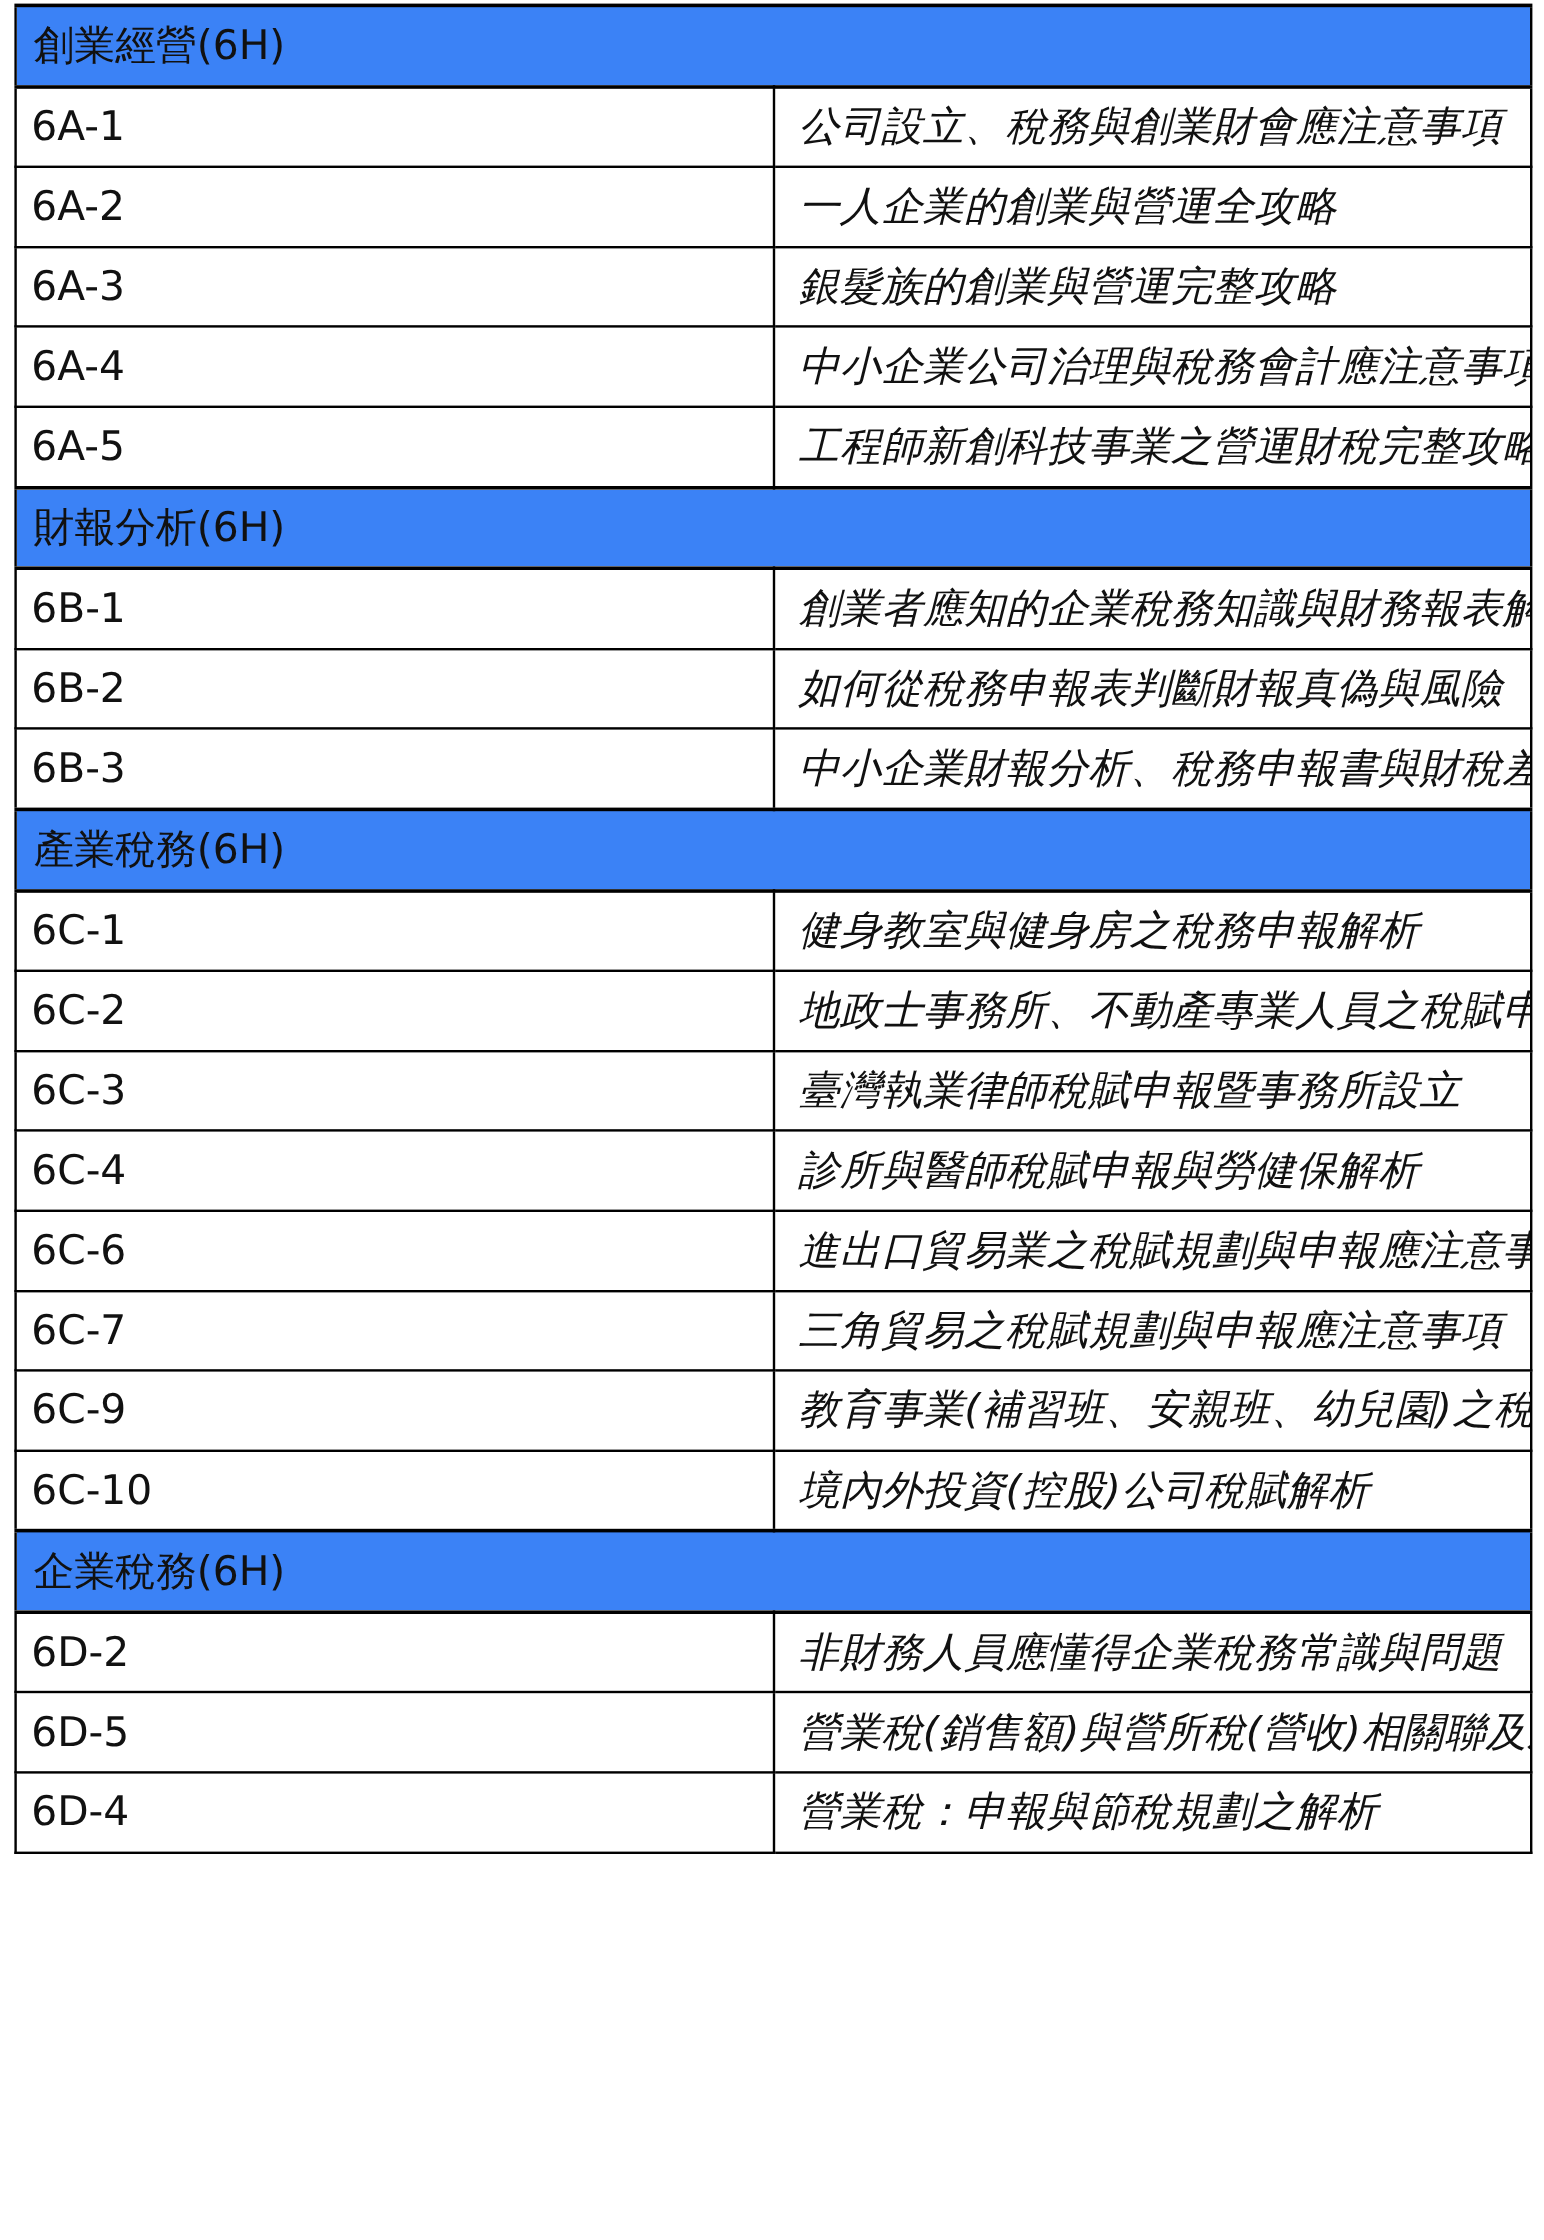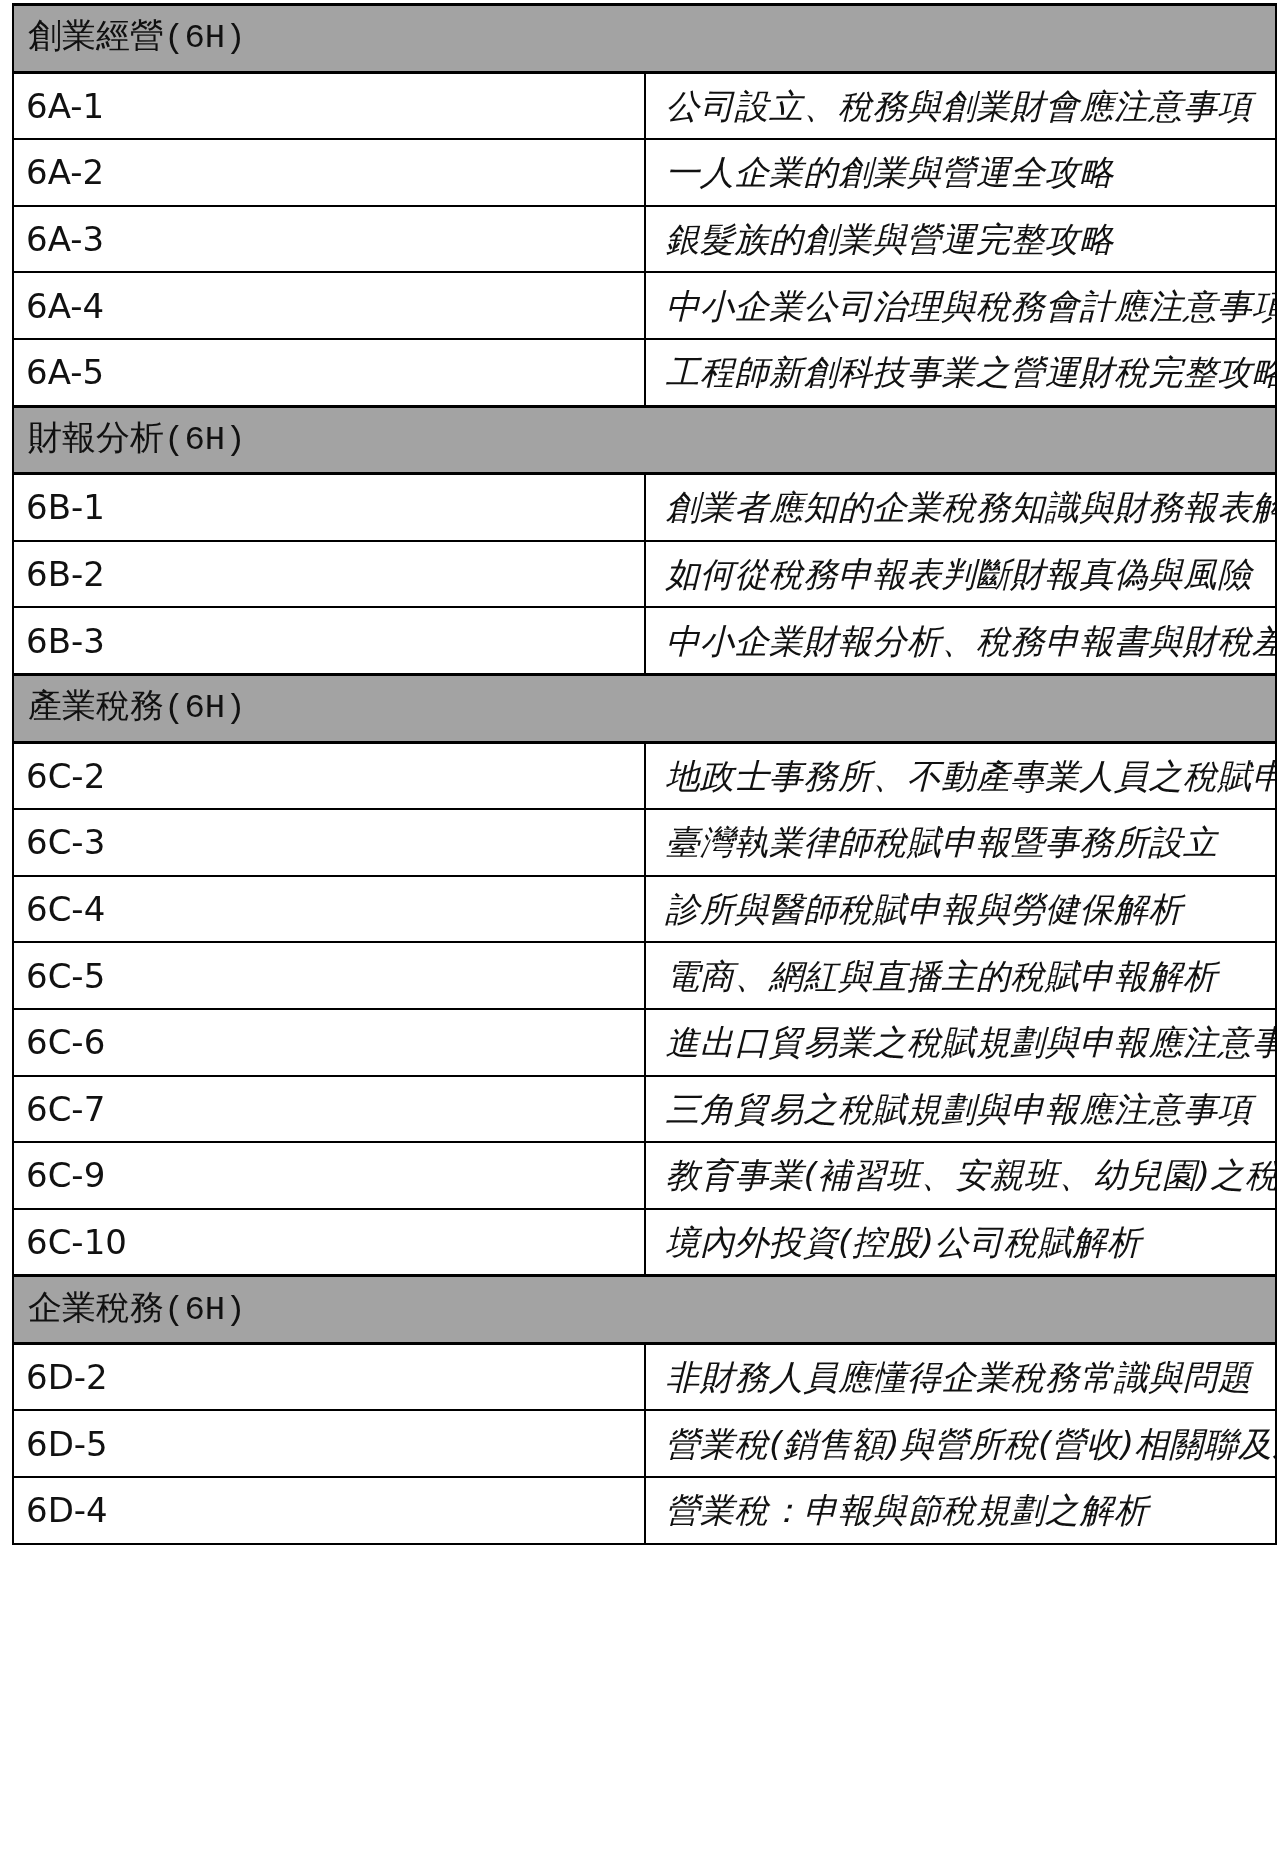--- a/index.html
+++ b/index.html
@@ -17,7 +17,7 @@
     vertical-align: middle;
   }
   .table tr.section td {
-    background: #a3a3a3; border-width: 3px 2px; font-family: Liberation Mono, monospace;
+    background: #3b82f6; border-width: 3px 2px;
   }
   .table td.code { width: 184px; padding-left: 12px; }
   .table td.title { padding-left: 20px; letter-spacing: 0.5px; font-style: italic; }

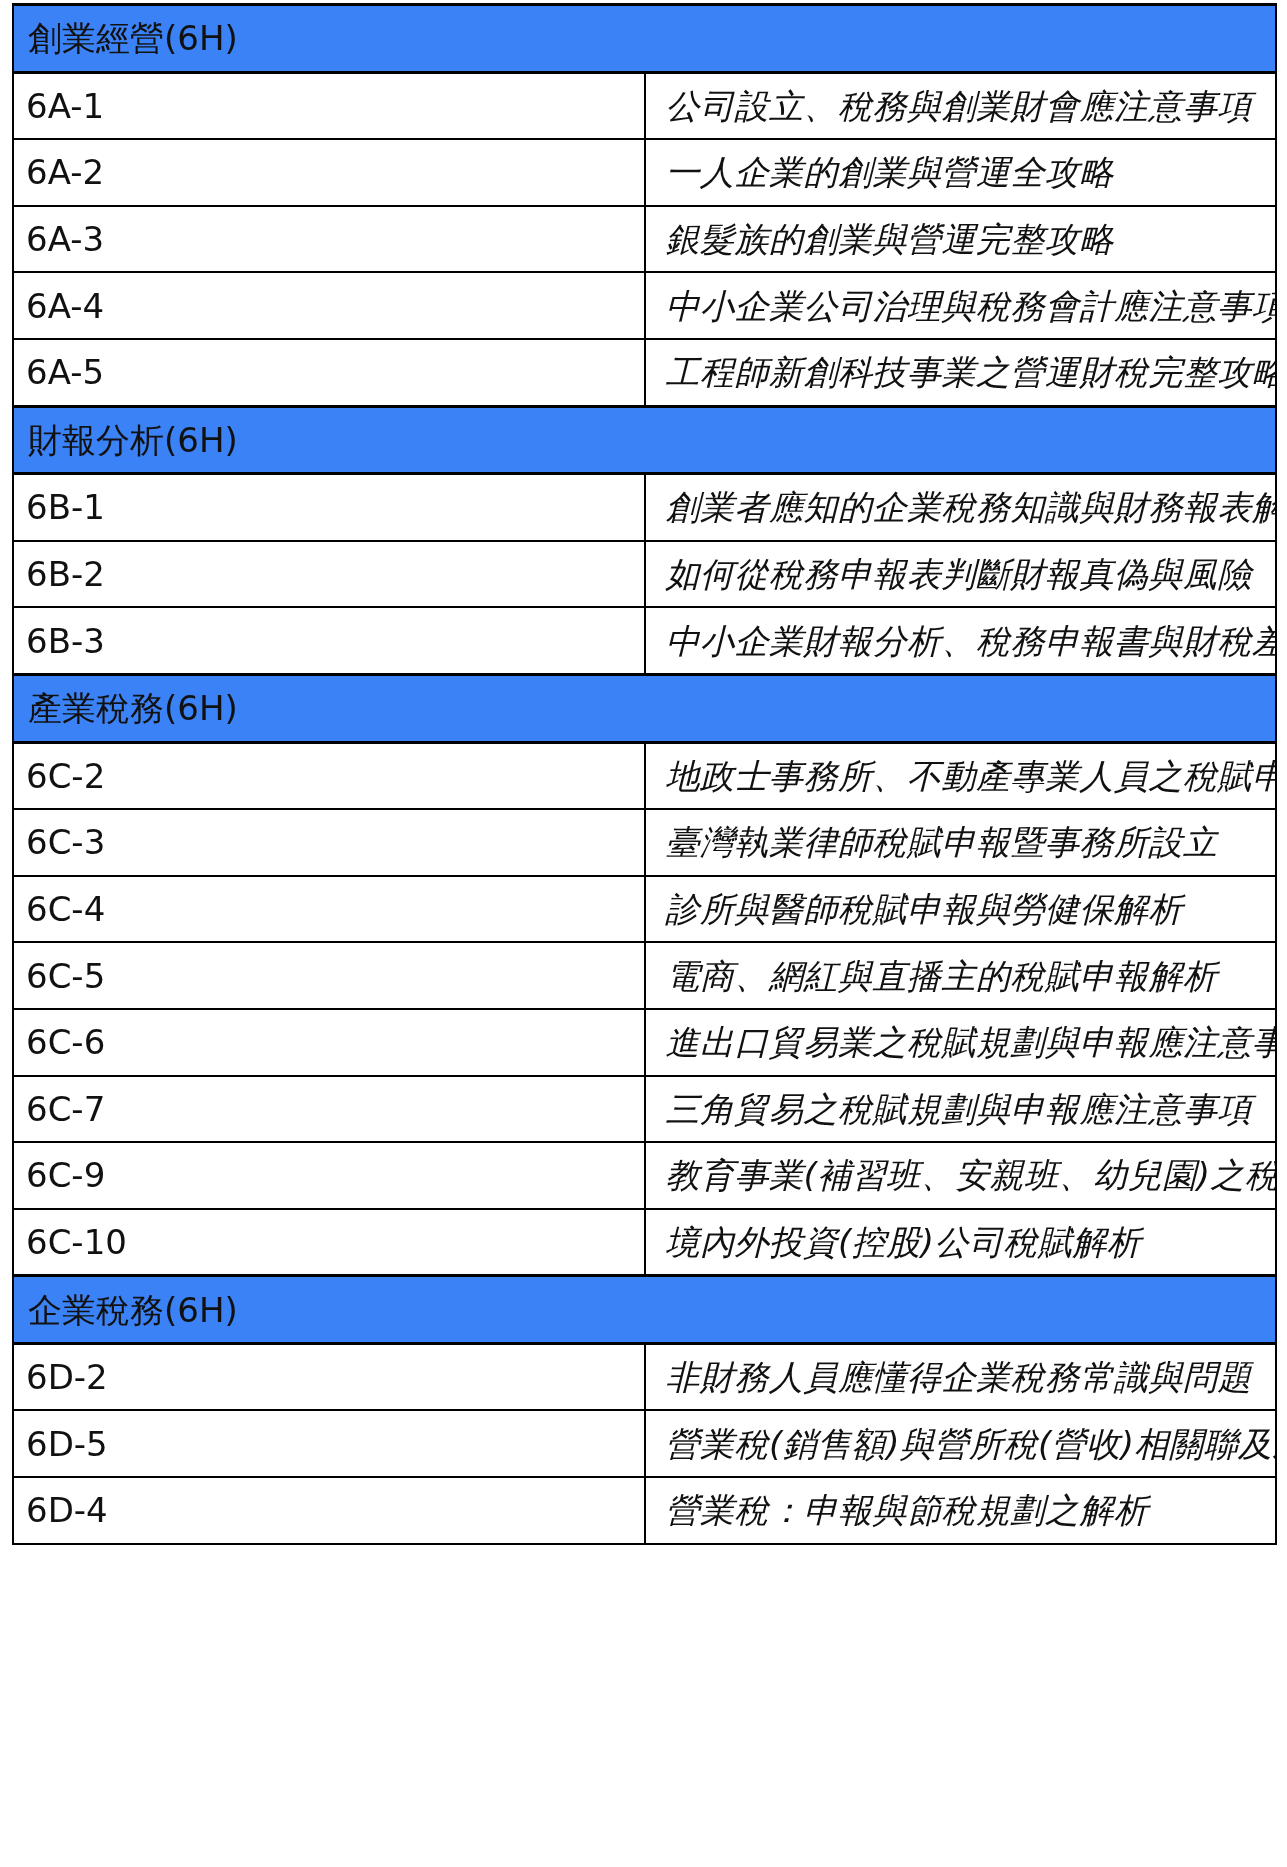--- a/index.html
+++ b/index.html
@@ -69,6 +69,10 @@
         <td colspan="2">產業稅務(6H)</td>
       </tr>
       <tr>
+        <td class="code">6C-1</td>
+        <td class="title">健身教室與健身房之稅務申報解析</td>
+      </tr>
+      <tr>
         <td class="code">6C-2</td>
         <td class="title">地政士事務所、不動產專業人員之稅賦申報解析</td>
       </tr>

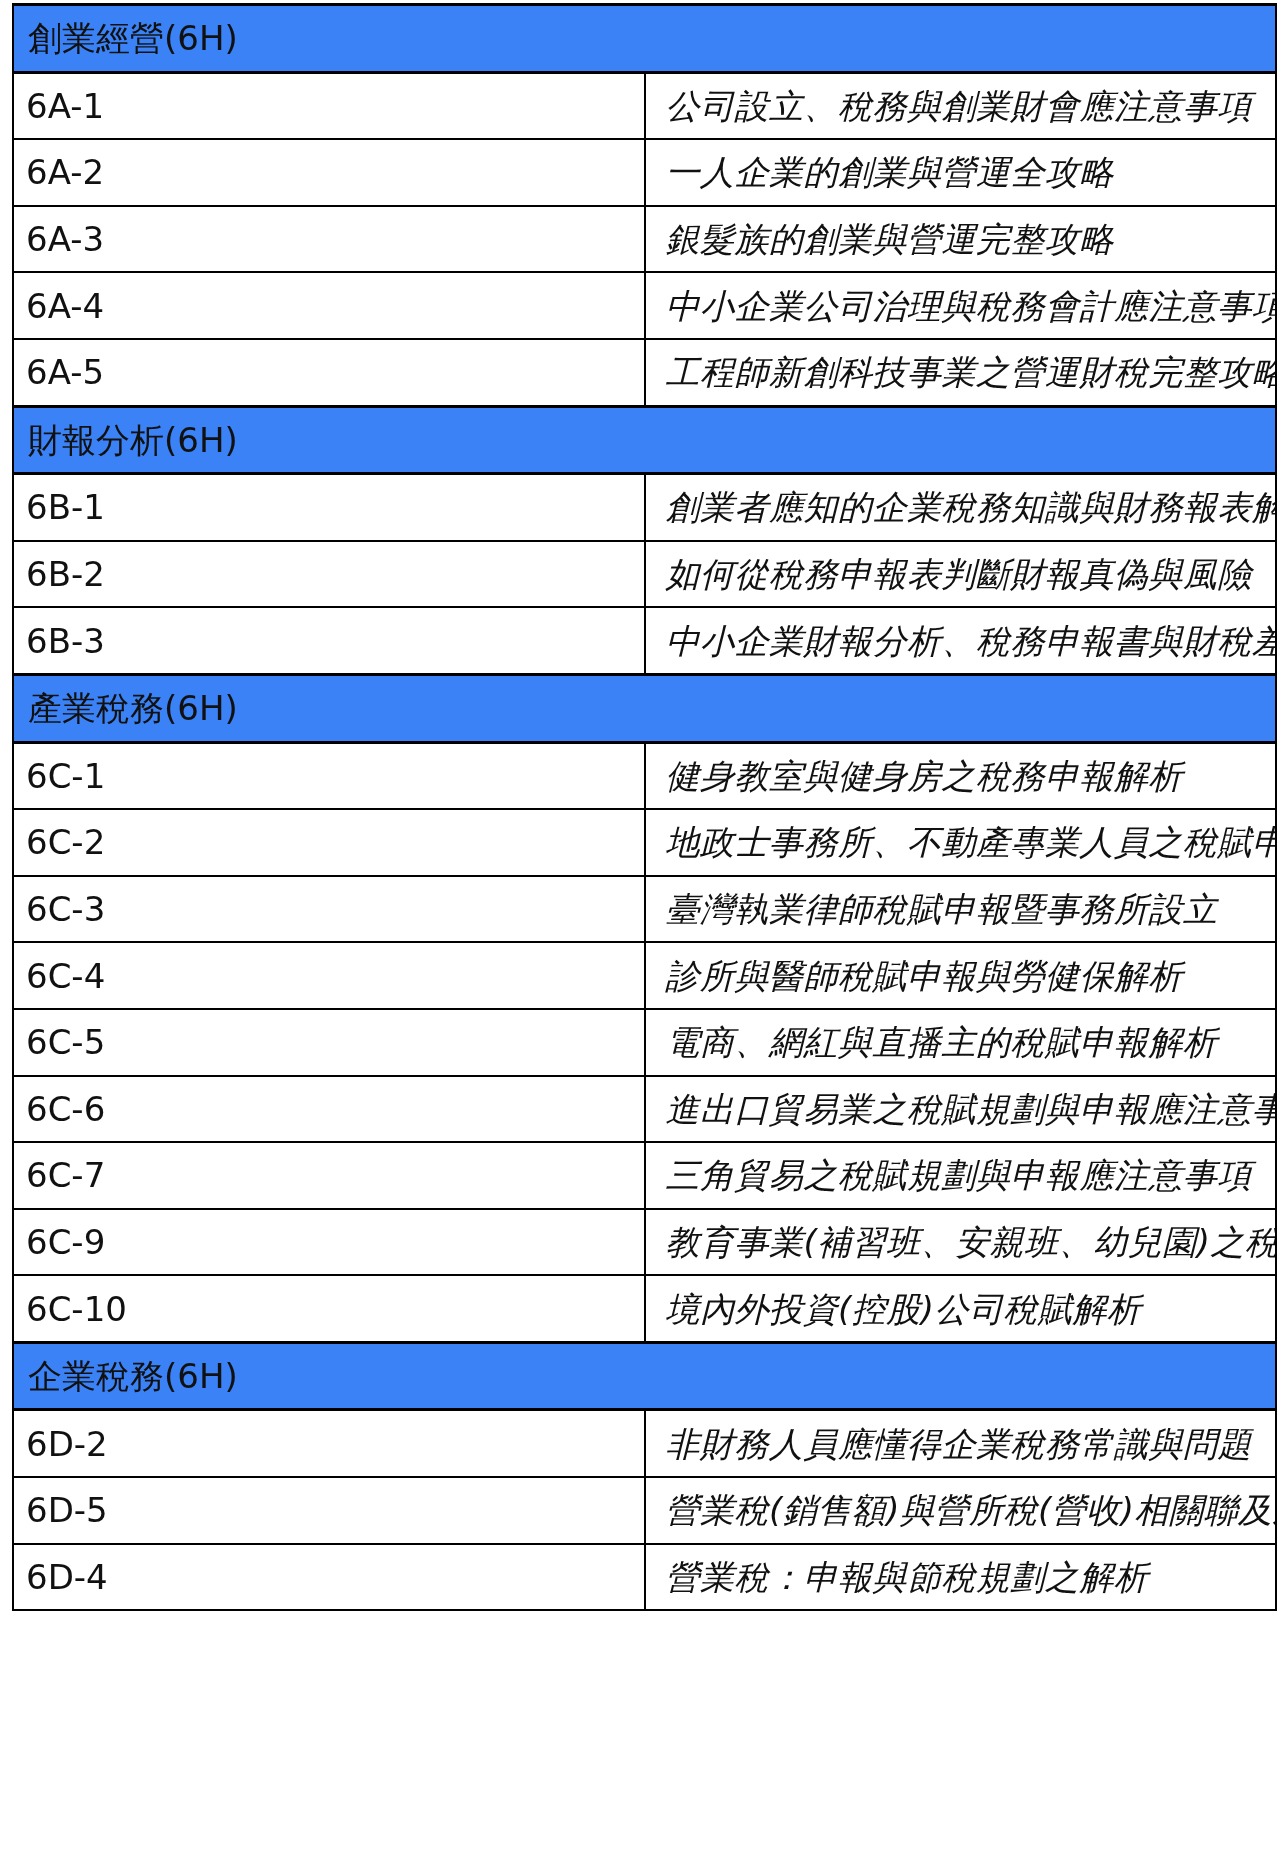--- a/index.html
+++ b/index.html
@@ -85,10 +85,6 @@
         <td class="title">診所與醫師稅賦申報與勞健保解析</td>
       </tr>
       <tr>
-        <td class="code">6C-5</td>
-        <td class="title">電商、網紅與直播主的稅賦申報解析</td>
-      </tr>
-      <tr>
         <td class="code">6C-6</td>
         <td class="title">進出口貿易業之稅賦規劃與申報應注意事項</td>
       </tr>

